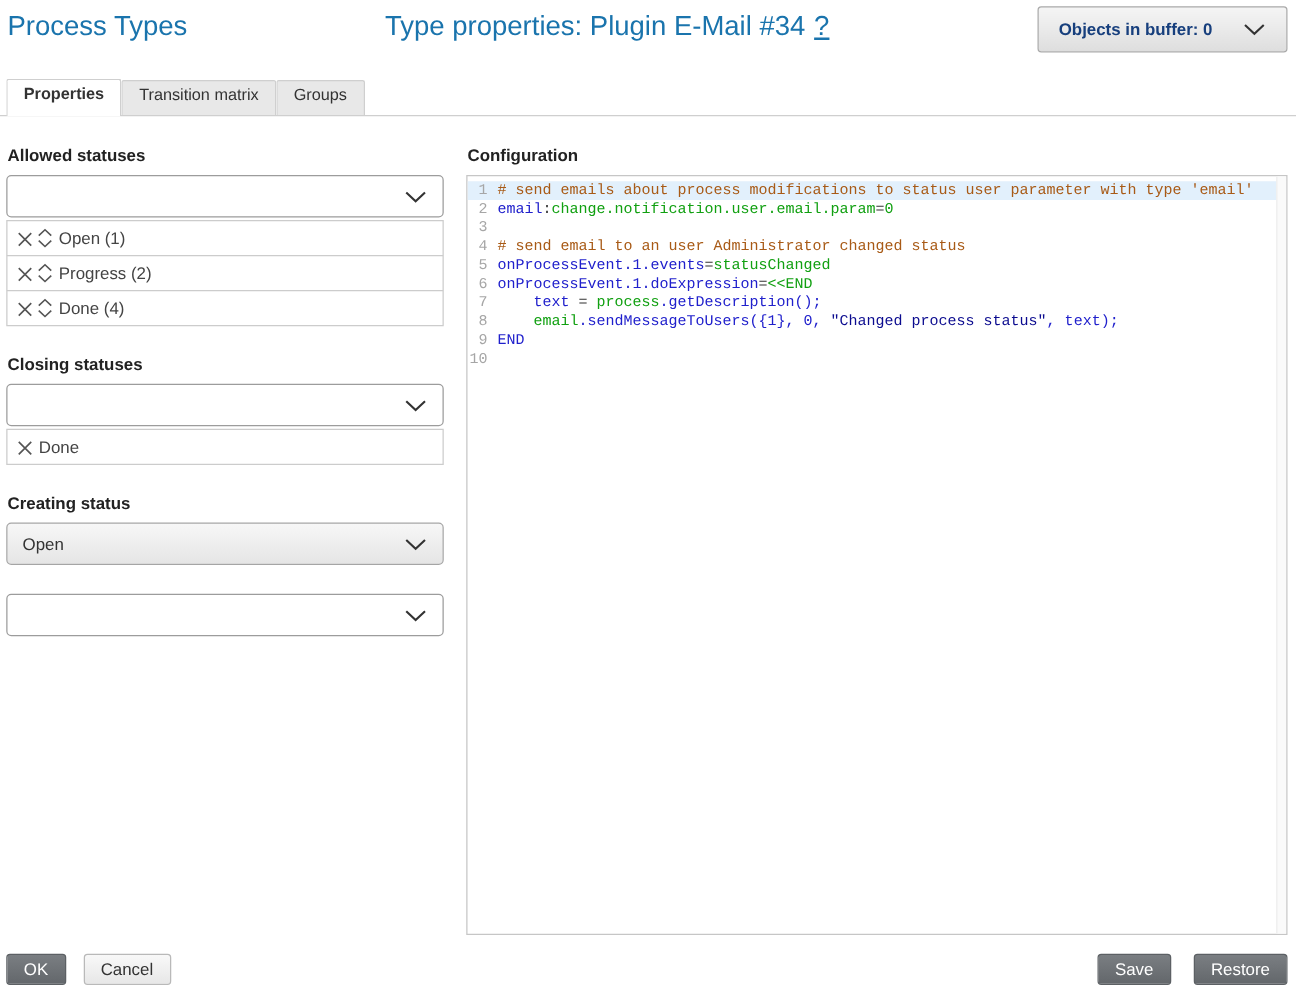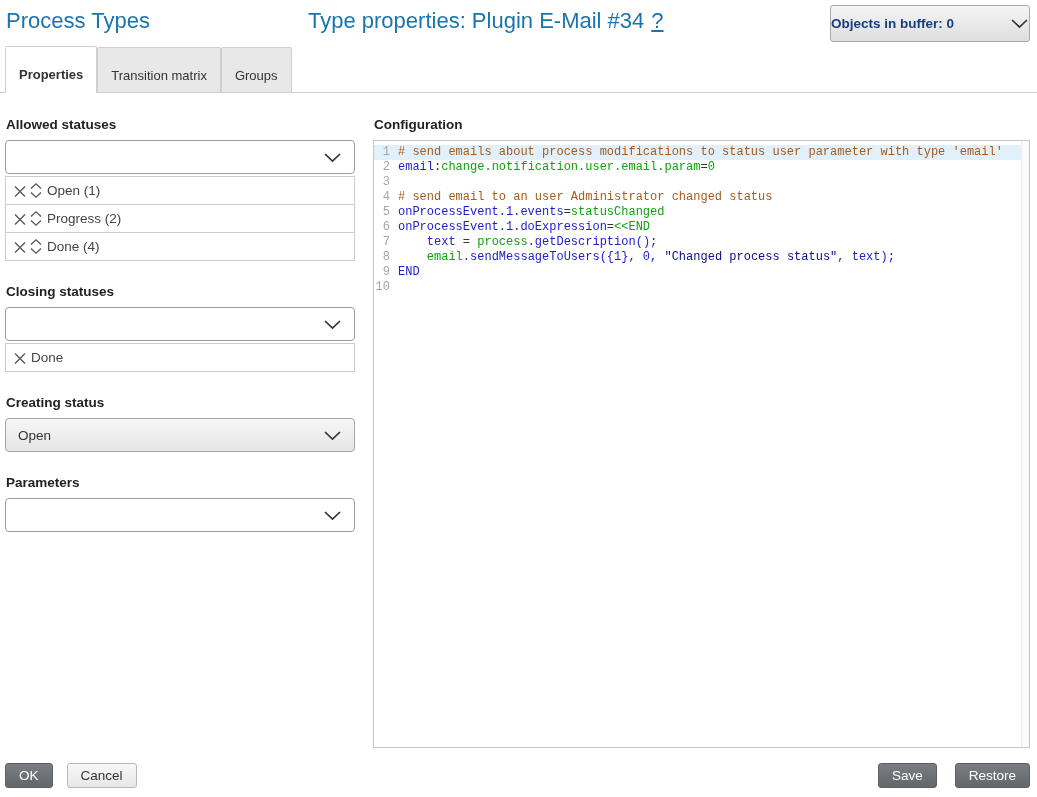--- a/index.html
+++ b/index.html
@@ -35,7 +35,7 @@
   .buffer-btn{
     position:absolute;right:7px;top:5px;height:37px;min-width:200px;
     display:flex;align-items:center;justify-content:space-between;gap:24px;
-    padding:0 0;border:1px solid #a9a9a9;border-radius:3px;
+    padding:0 16px;border:1px solid #a9a9a9;border-radius:3px;
     background:linear-gradient(#f5f5f5,#dedede);
     font-family:inherit;font-size:13.5px;font-weight:bold;color:var(--buffer-text);
     cursor:pointer;

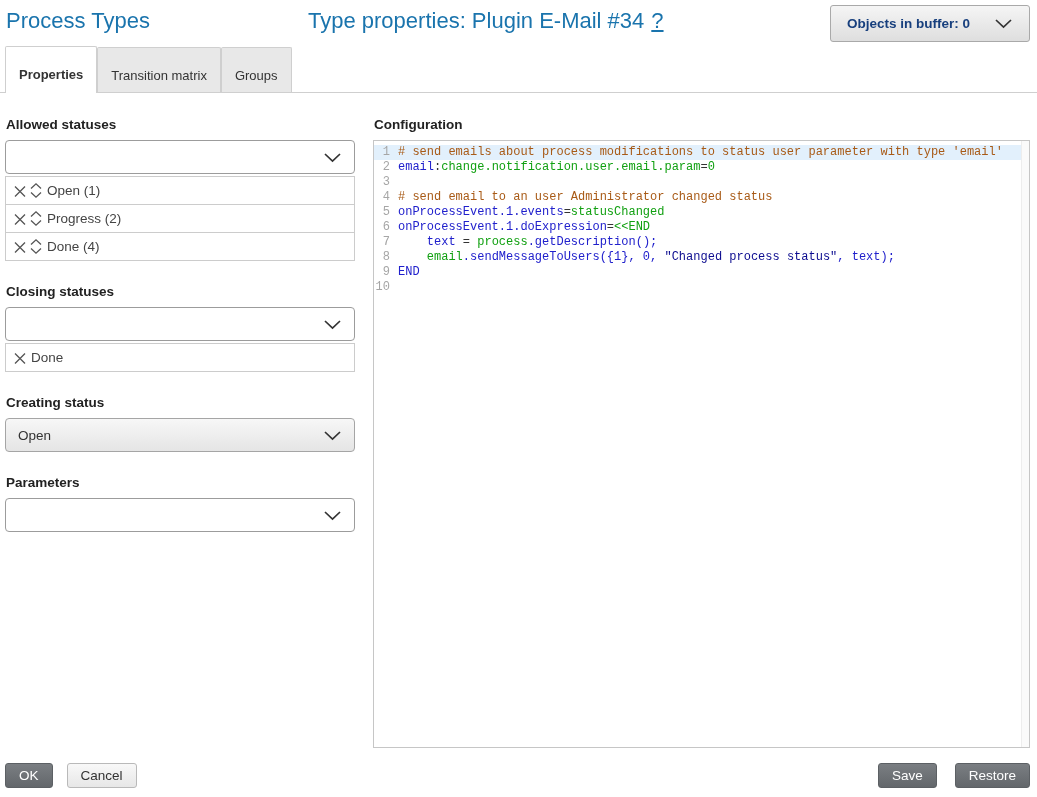--- a/index.html
+++ b/index.html
@@ -48,7 +48,7 @@
   }
   .tab{
     background:#e8e8e8;border:1px solid #cfcfcf;border-bottom:none;
-    border-radius:2px 2px 0 0;padding:20px 13px 9px;cursor:pointer;
+    border-radius:2px 2px 0 0;padding:3px 13px 9px;cursor:pointer;
     font-size:13px;color:#333;white-space:nowrap;
   }
   .tab.active{

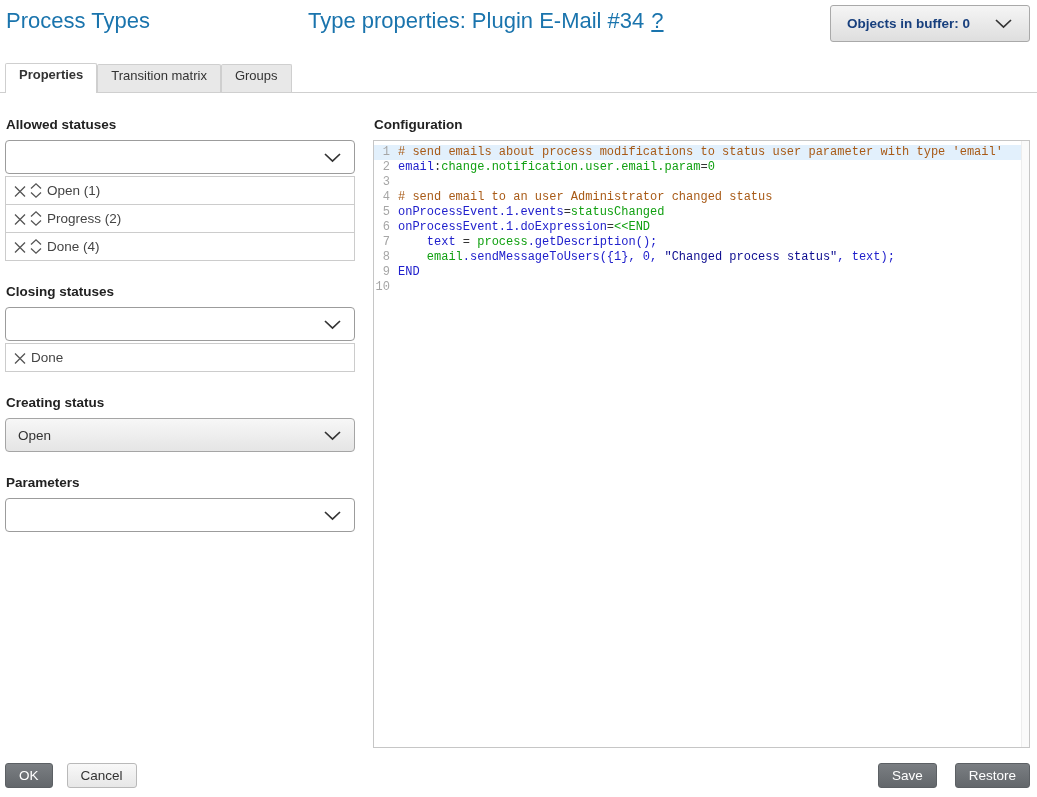--- a/index.html
+++ b/index.html
@@ -226,7 +226,6 @@
       </div>
 
       <div class="group">
-        <div class="sec-label">Parameters</div>
         <div class="dropdown">
           <span></span>
           <svg class="chev" width="19" height="11" viewBox="0 0 19 11">

